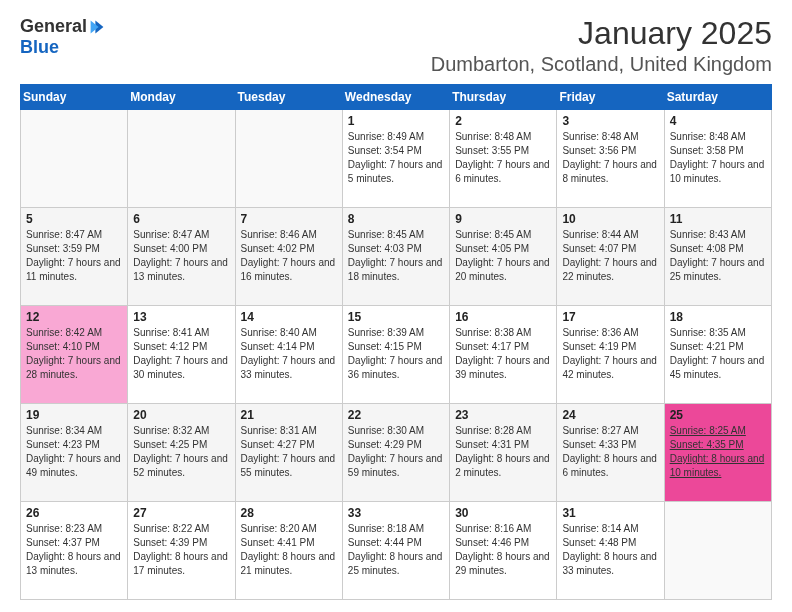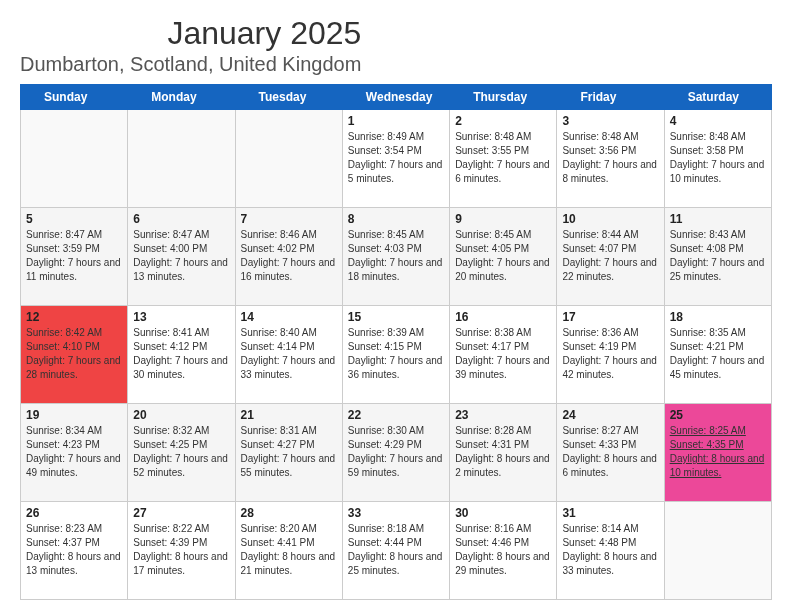--- a/index.html
+++ b/index.html
@@ -109,6 +109,16 @@
 
 <div class="page">
   <div class="header">
+    <div class="logo">
+      <div class="logo-text">
+        <span class="logo-general">General</span>
+        <svg class="logo-icon" viewBox="0 0 20 20">
+          <polygon points="8,2 18,10 8,18" fill="#1565c0"></polygon>
+          <polygon points="2,2 12,10 2,18" fill="#42a5f5"></polygon>
+        </svg>
+      </div>
+      <span class="logo-blue">Blue</span>
+    </div>
     <div class="title-section">
       <div class="month-title">January 2025</div>
       <div class="location">Dumbarton, Scotland, United Kingdom</div>

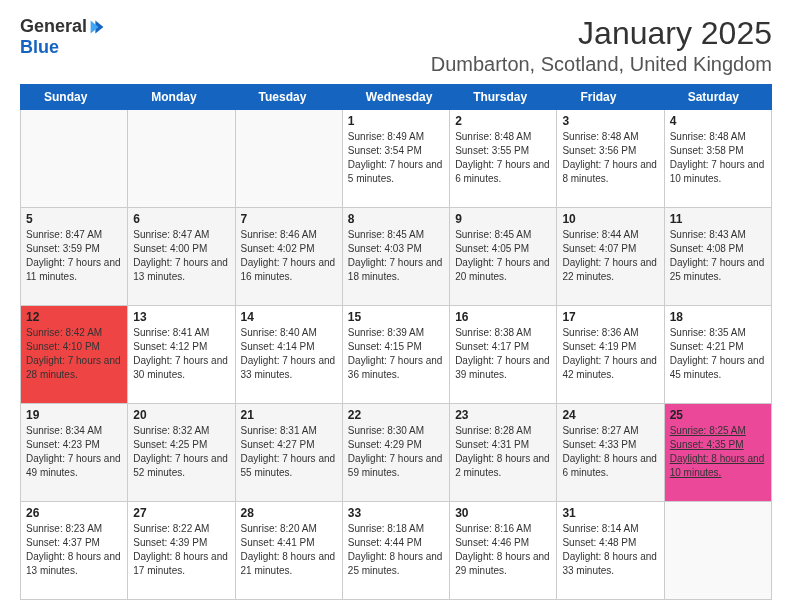--- a/index.html
+++ b/index.html
@@ -72,7 +72,7 @@
       background-color: #1565c0;
       color: #fff;
       text-align: left;
-      padding: 5px 23px;
+      padding: 5px 2px;
       font-size: 12px;
       font-weight: bold;
       border: 1px solid #1565c0;

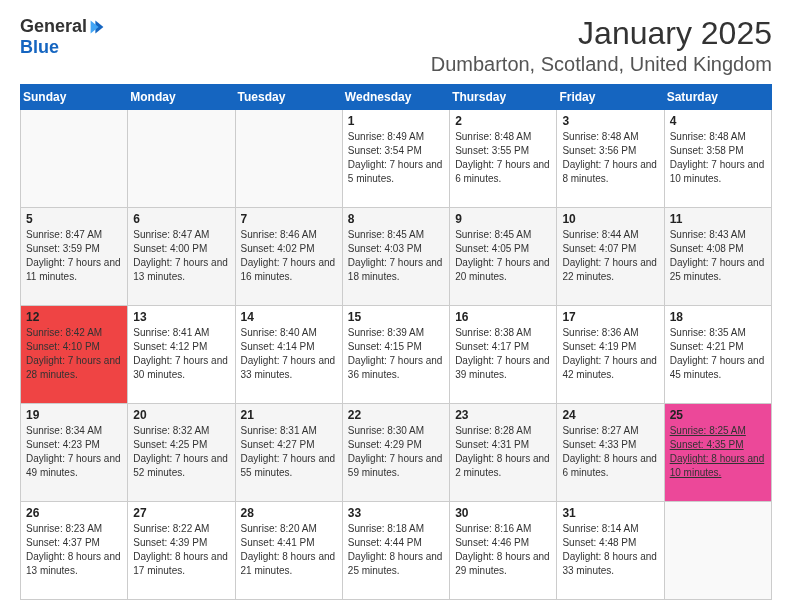--- a/index.html
+++ b/index.html
@@ -212,7 +212,7 @@
           </td>
         </tr>
         <tr>
-          <td style="background-color: #ef4444;">
+          <td style="background-color: #f9a8d4;">
             <div class="day-number">12</div>
             <div class="day-info" style="white-space: pre-line;">Sunrise: 8:42 AM
 Sunset: 4:10 PM

